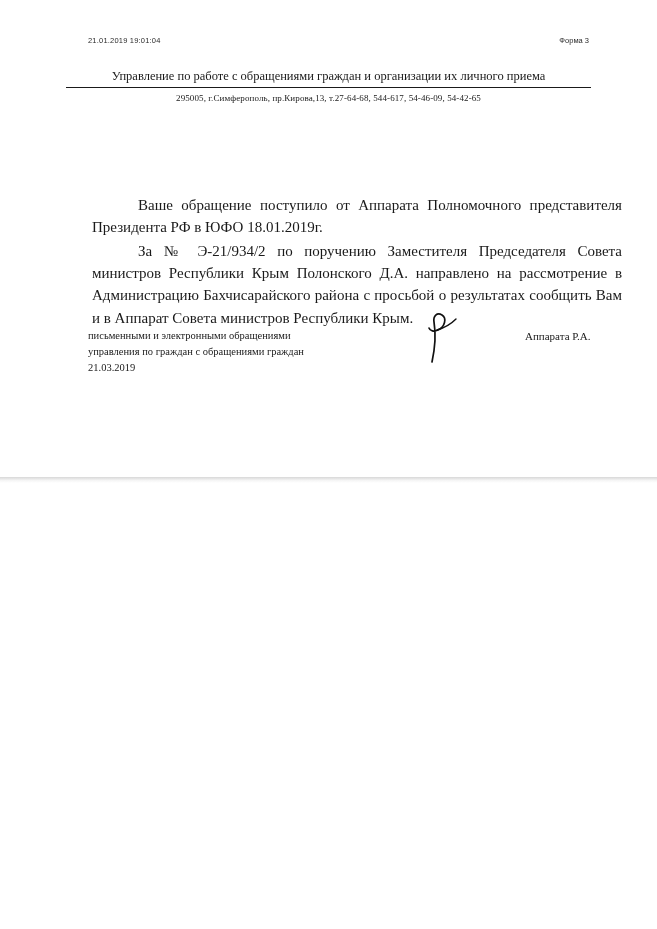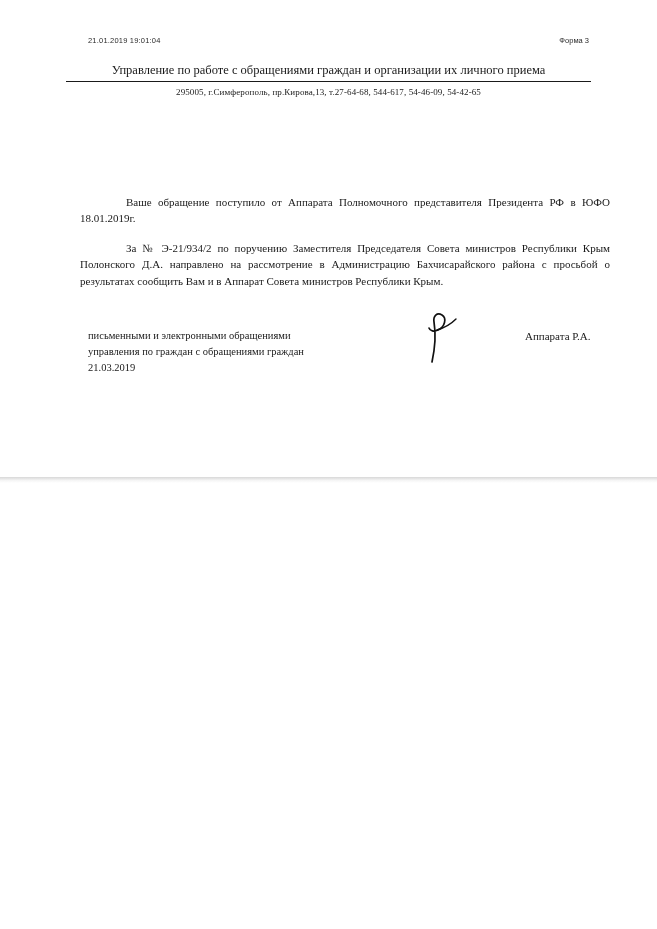--- a/index.html
+++ b/index.html
@@ -80,7 +80,7 @@
   }
   .dept-title {
     font-size: 12.5px;
-    margin-top: 6px;
+    margin-top: 12px;
     line-height: 1.3;
   }
   .rule {

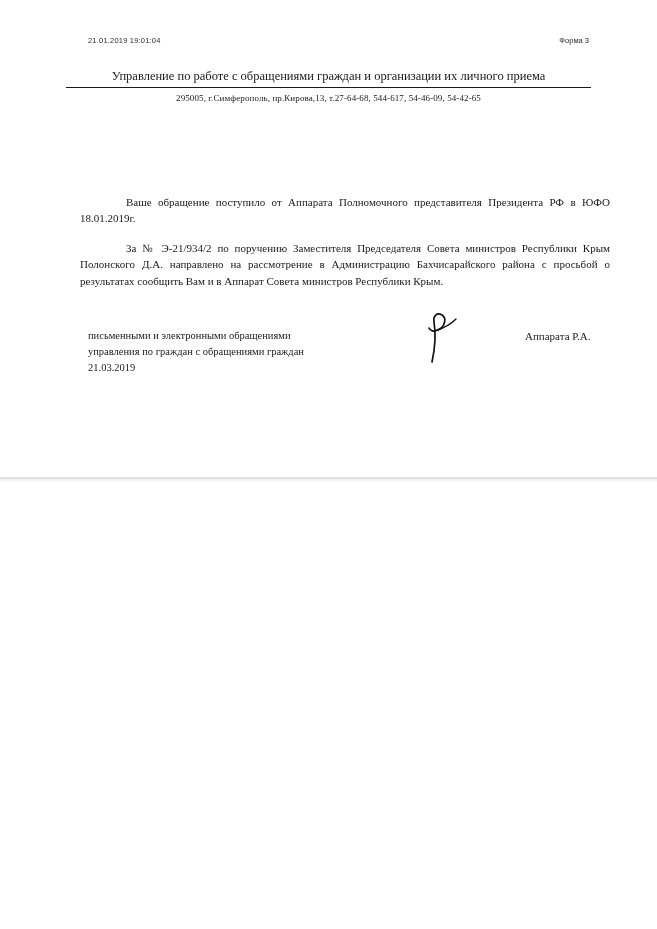--- a/index.html
+++ b/index.html
@@ -97,9 +97,9 @@
 
   .body-block {
     position: absolute;
-    left: 80px;
+    left: 92px;
     width: 530px;
-    font-size: 11px;
+    font-size: 15px;
     line-height: 1.48;
     text-align: justify;
   }

